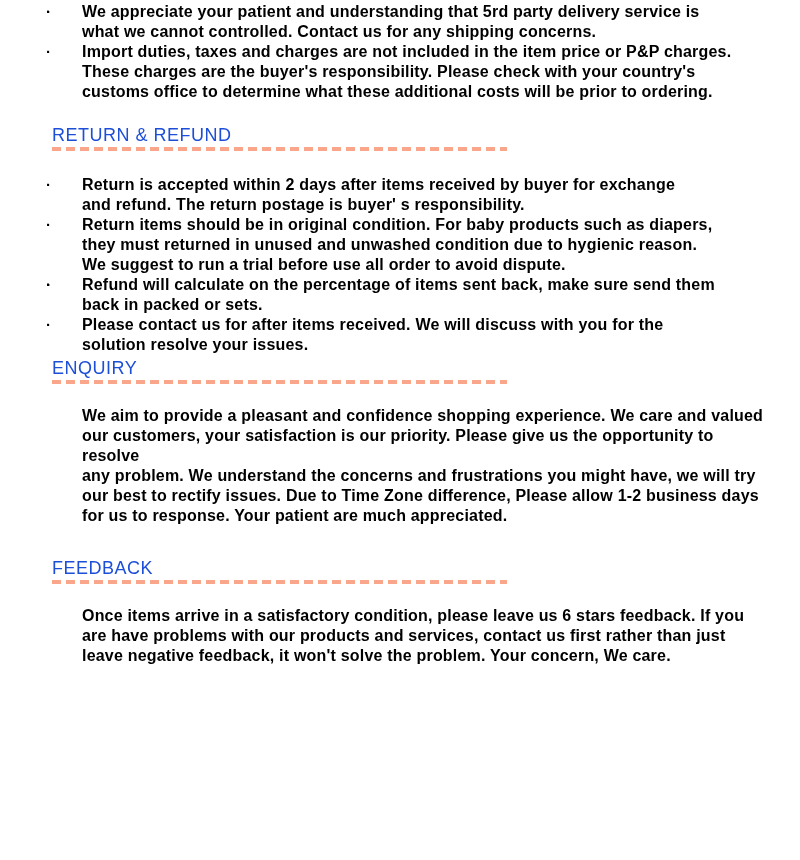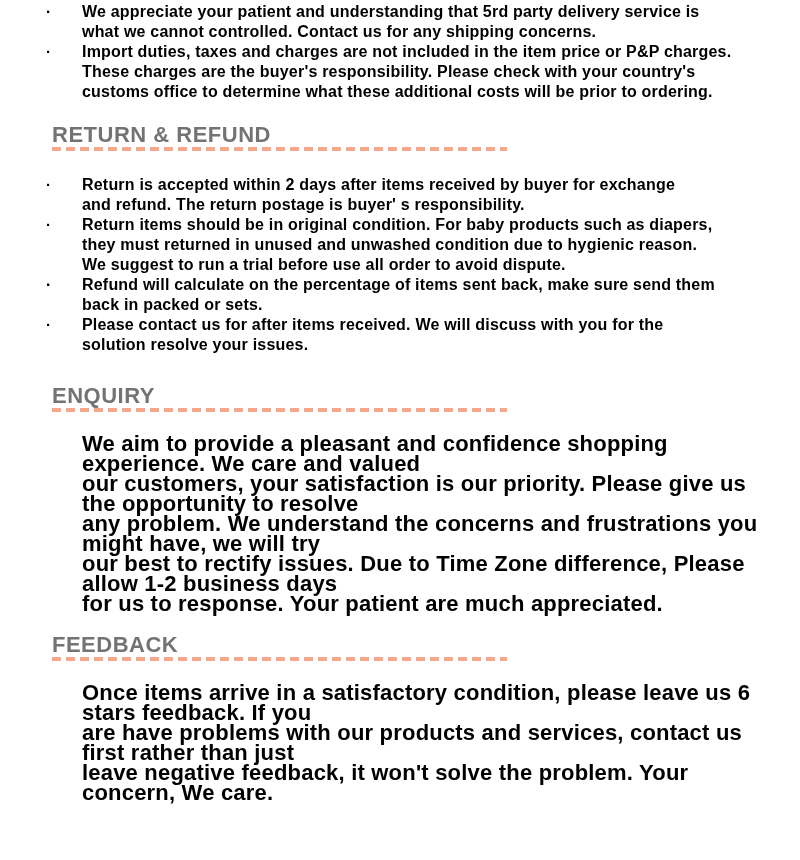--- a/index.html
+++ b/index.html
@@ -41,11 +41,11 @@
   }
   h2.sec-heading {
     margin: 0 0 0 52px;
-    font-size: 22px;
+    font-size: 18px;
     line-height: 26px;
     letter-spacing: 0.5px;
-    color: #737373;
-    font-weight: 700;
+    color: #1d4ed8;
+    font-weight: 400;
   }
   .dash-line {
     margin-left: 52px;

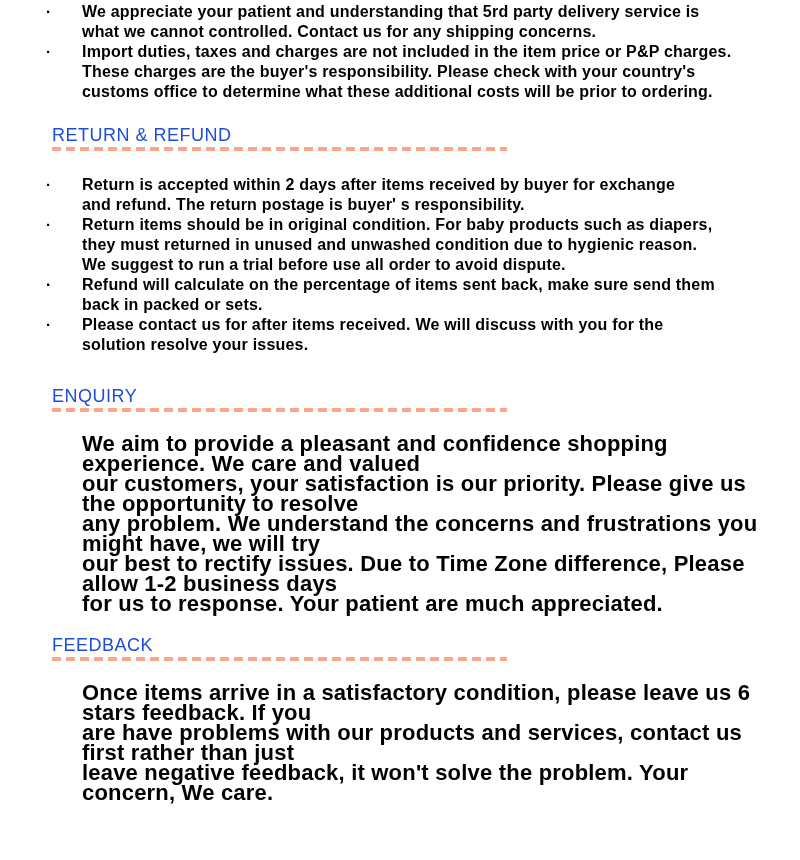--- a/index.html
+++ b/index.html
@@ -56,7 +56,7 @@
   }
   .section-return { margin-top: 20px; }
   .section-return ul.bullets { margin-top: 24px; }
-  .section-enquiry { margin-top: 28px; }
+  .section-enquiry { }
   .section-feedback { margin-top: 18px; }
   .para {
     margin: 22px 34px 0 82px;

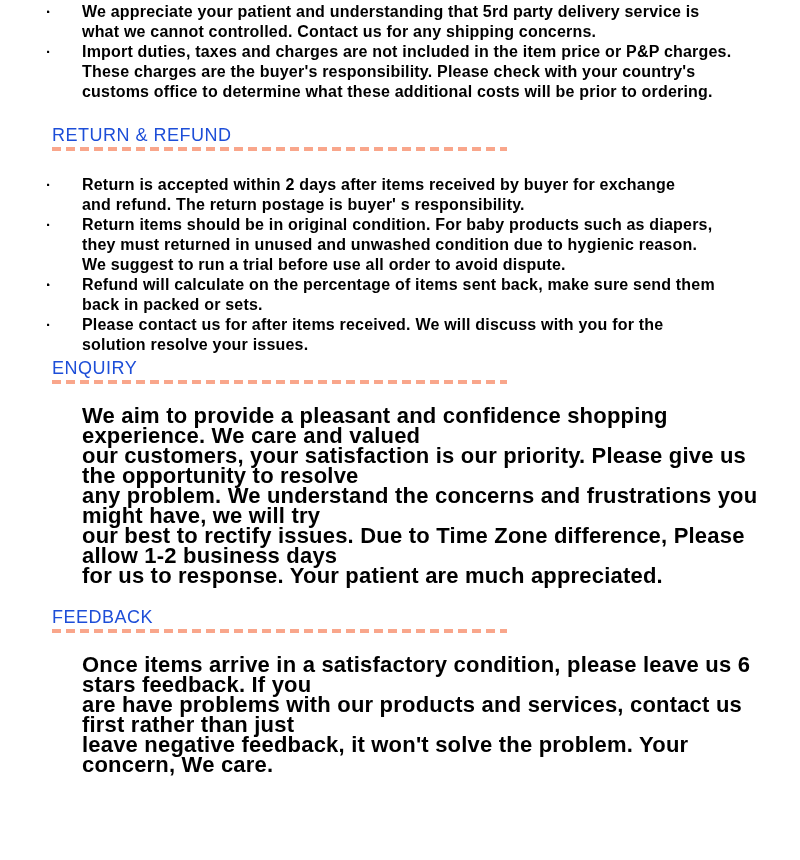--- a/index.html
+++ b/index.html
@@ -60,7 +60,7 @@
   .section-feedback { margin-top: 18px; }
   .para {
     margin: 22px 34px 0 82px;
-    font-size: 22px;
+    font-size: 16px;
     line-height: 20px;
     letter-spacing: 0.2px;
   }

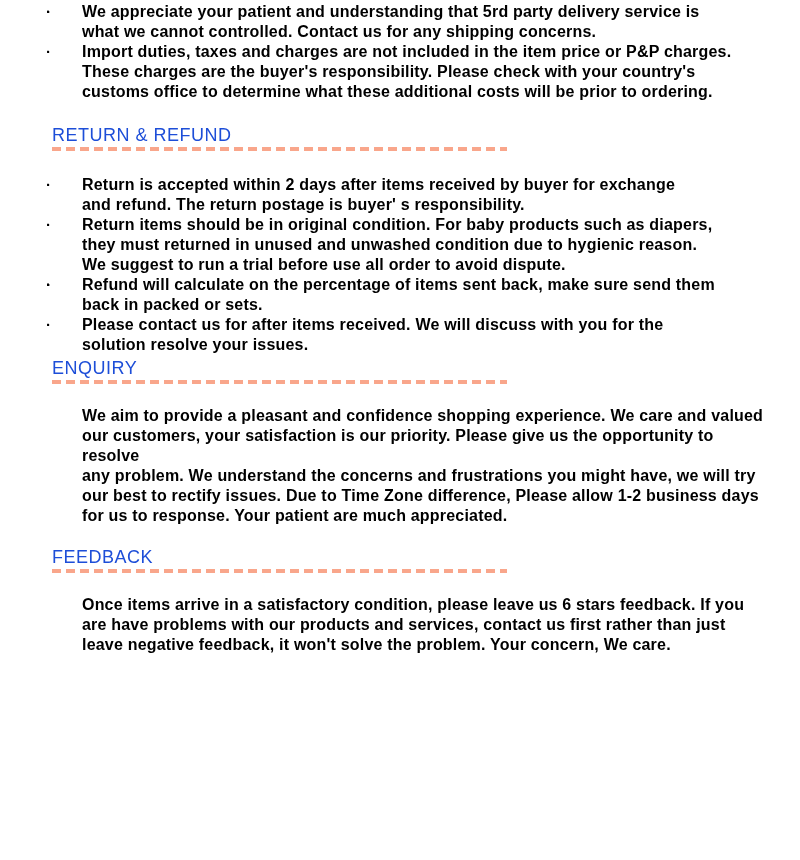--- a/index.html
+++ b/index.html
@@ -57,7 +57,7 @@
   .section-return { margin-top: 20px; }
   .section-return ul.bullets { margin-top: 24px; }
   .section-enquiry { }
-  .section-feedback { margin-top: 18px; }
+  .section-feedback { margin-top: 29px; }
   .para {
     margin: 22px 34px 0 82px;
     font-size: 16px;

